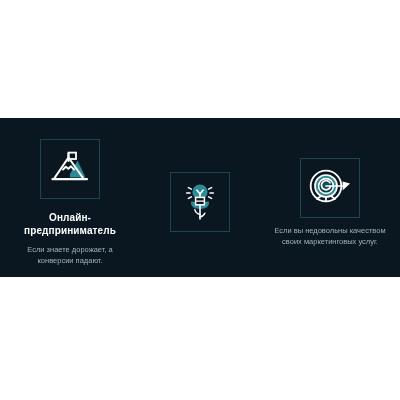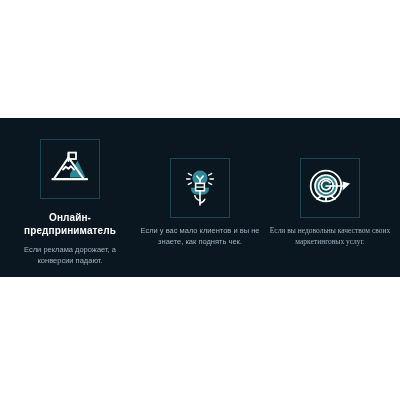--- a/index.html
+++ b/index.html
@@ -131,7 +131,6 @@
             </svg>
           </span>
         </div>
-        <div class="card-desc">Если у вас мало клиентов и вы не знаете, как поднять чек.</div>
       </div>
 
       <div class="card card-3">

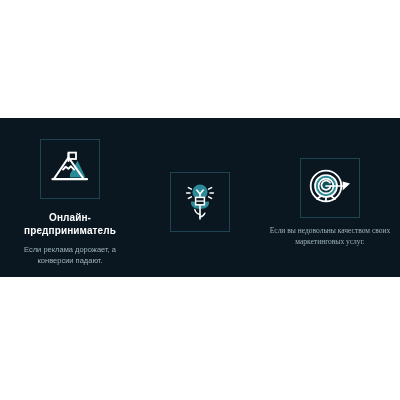--- a/index.html
+++ b/index.html
@@ -80,7 +80,7 @@
   }
   .card-1 .card-desc { max-width: 104px; }
   .card-2 .card-desc { max-width: 124px; }
-  .card-3 .card-desc { max-width: 126px; font-family: Liberation Serif, serif; }
+  .card-3 .card-desc { max-width: 126px; }
 </style>
 </head>
 <body>

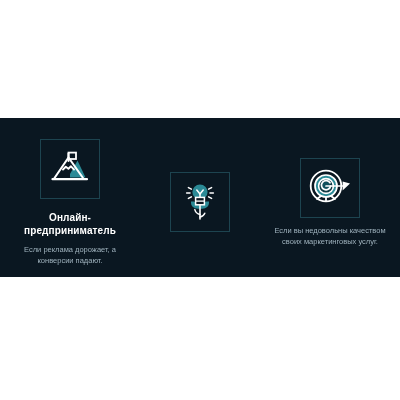--- a/index.html
+++ b/index.html
@@ -105,7 +105,7 @@
           </span>
         </div>
         <div class="card-title">Онлайн-предприниматель</div>
-        <div class="card-desc">Если реклама дорожает, а конверсии падают.</div>
+        <div class="card-desc">Если знаете дорожает, а конверсии падают.</div>
       </div>
 
       <div class="card card-2">

